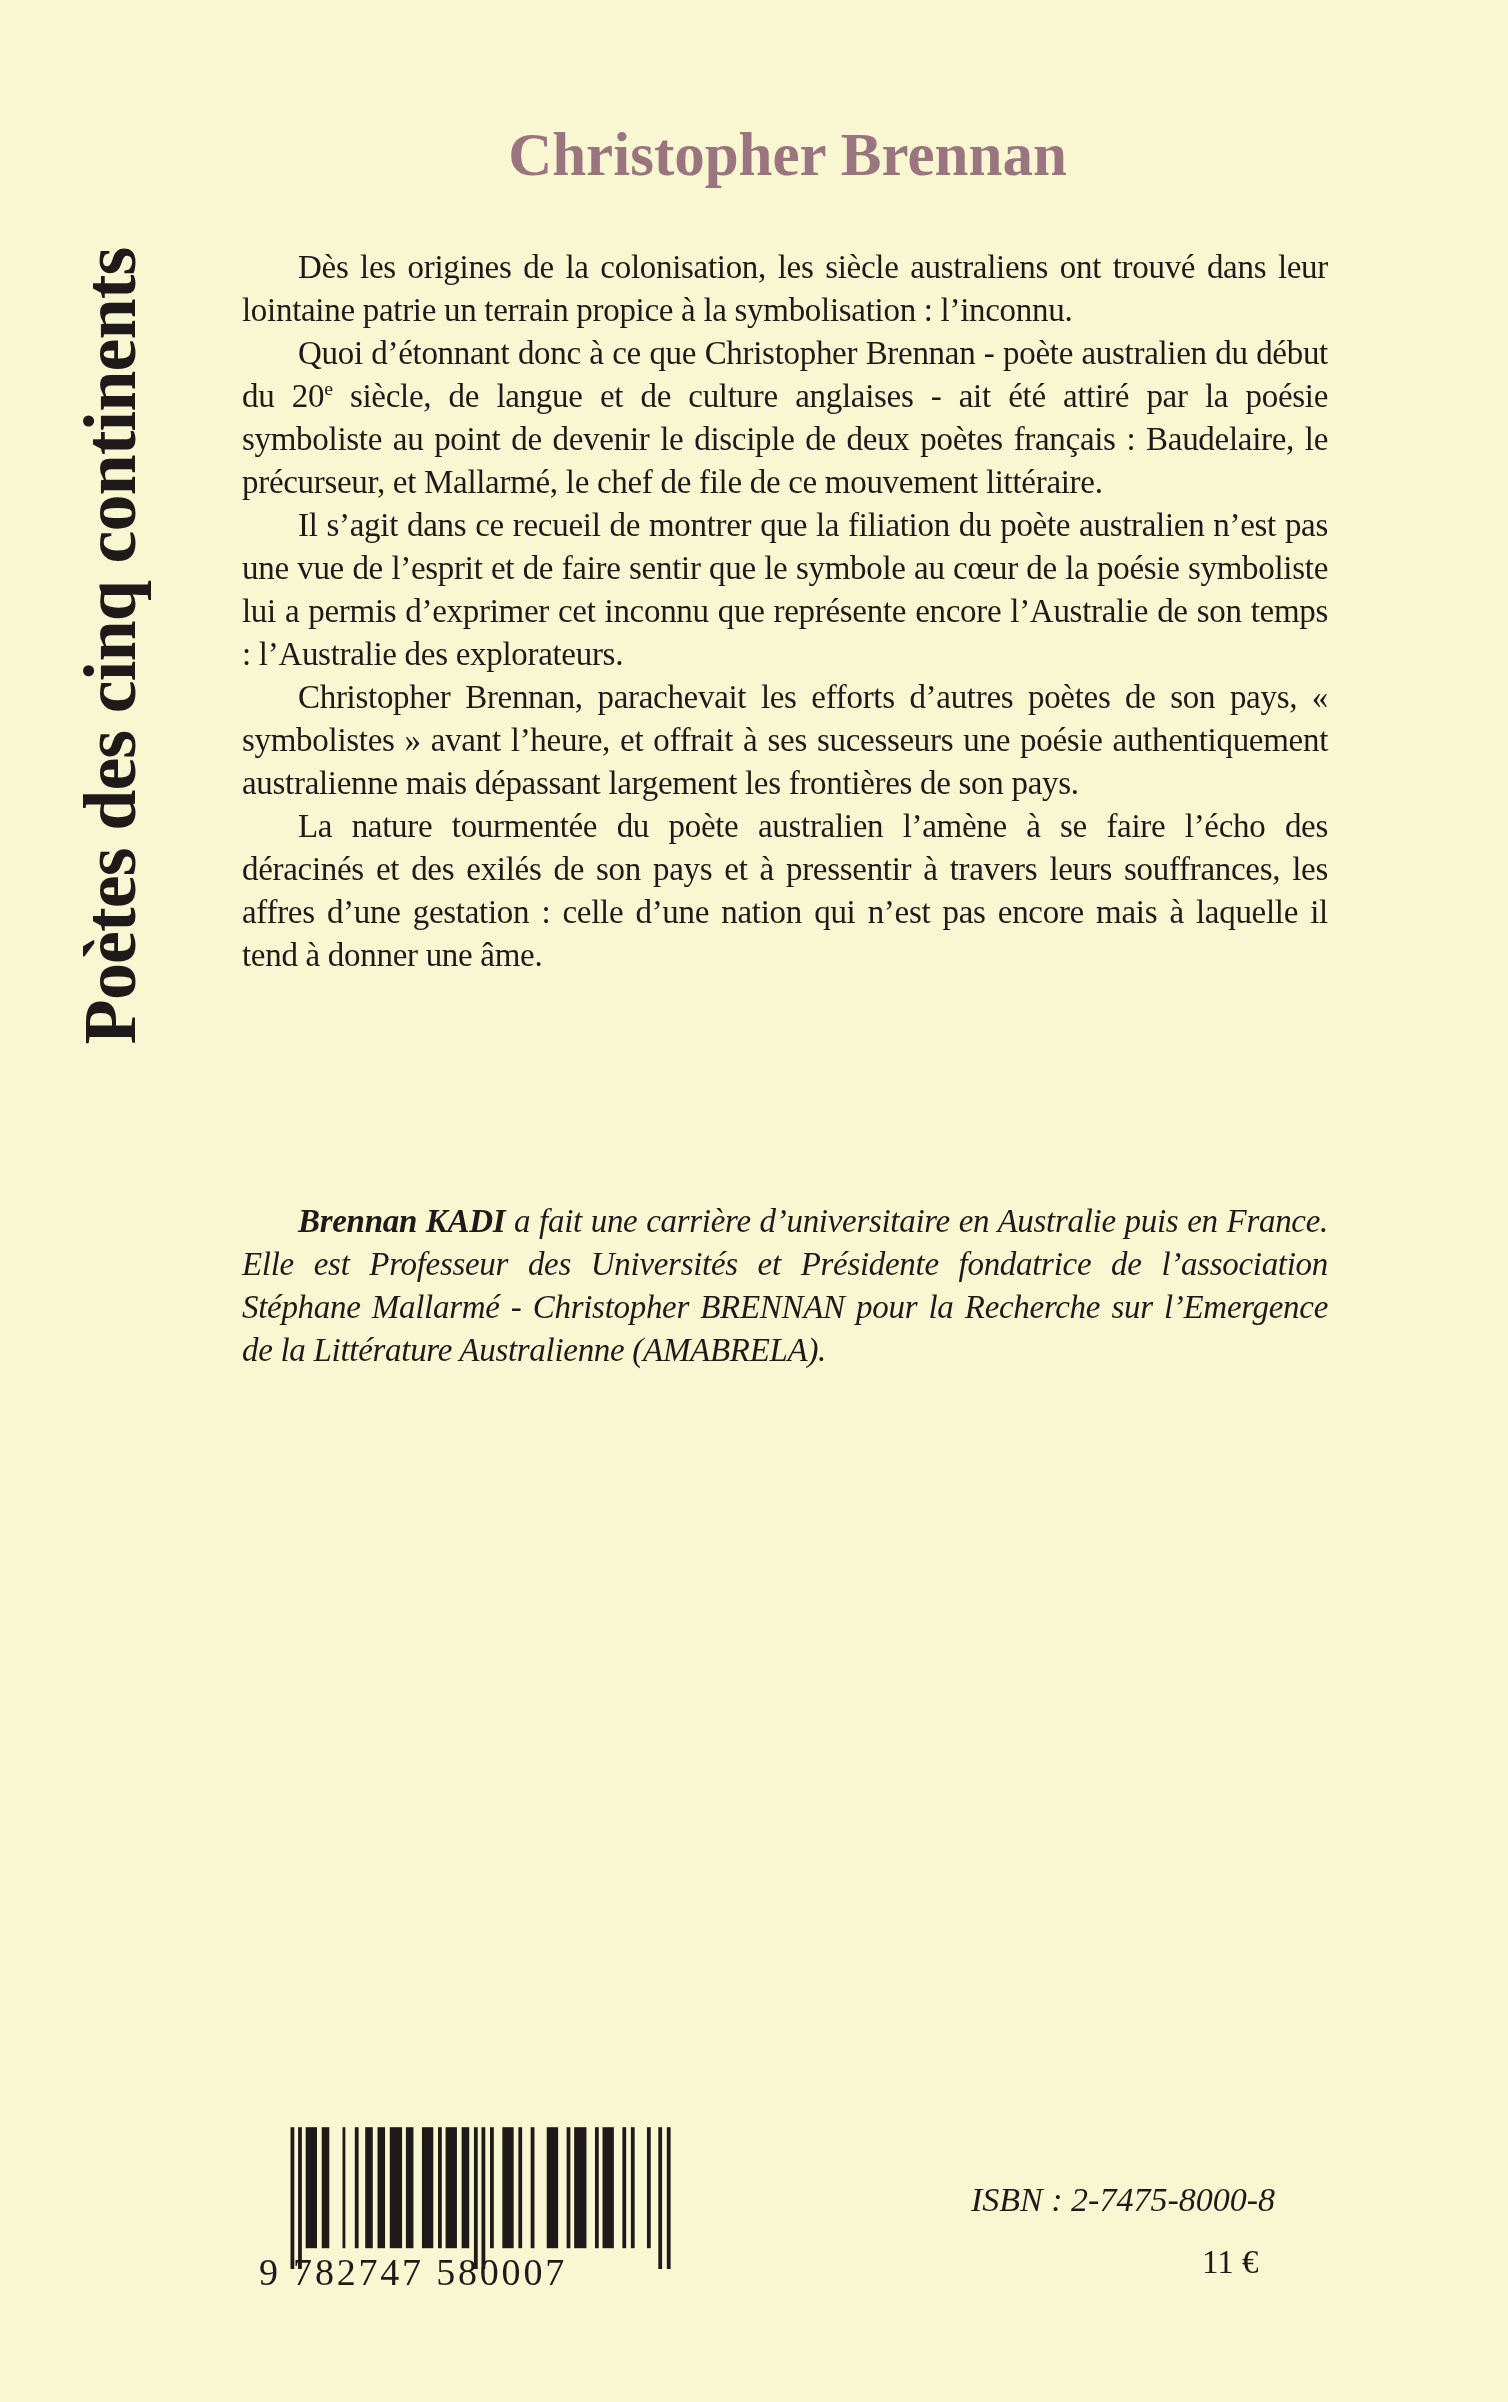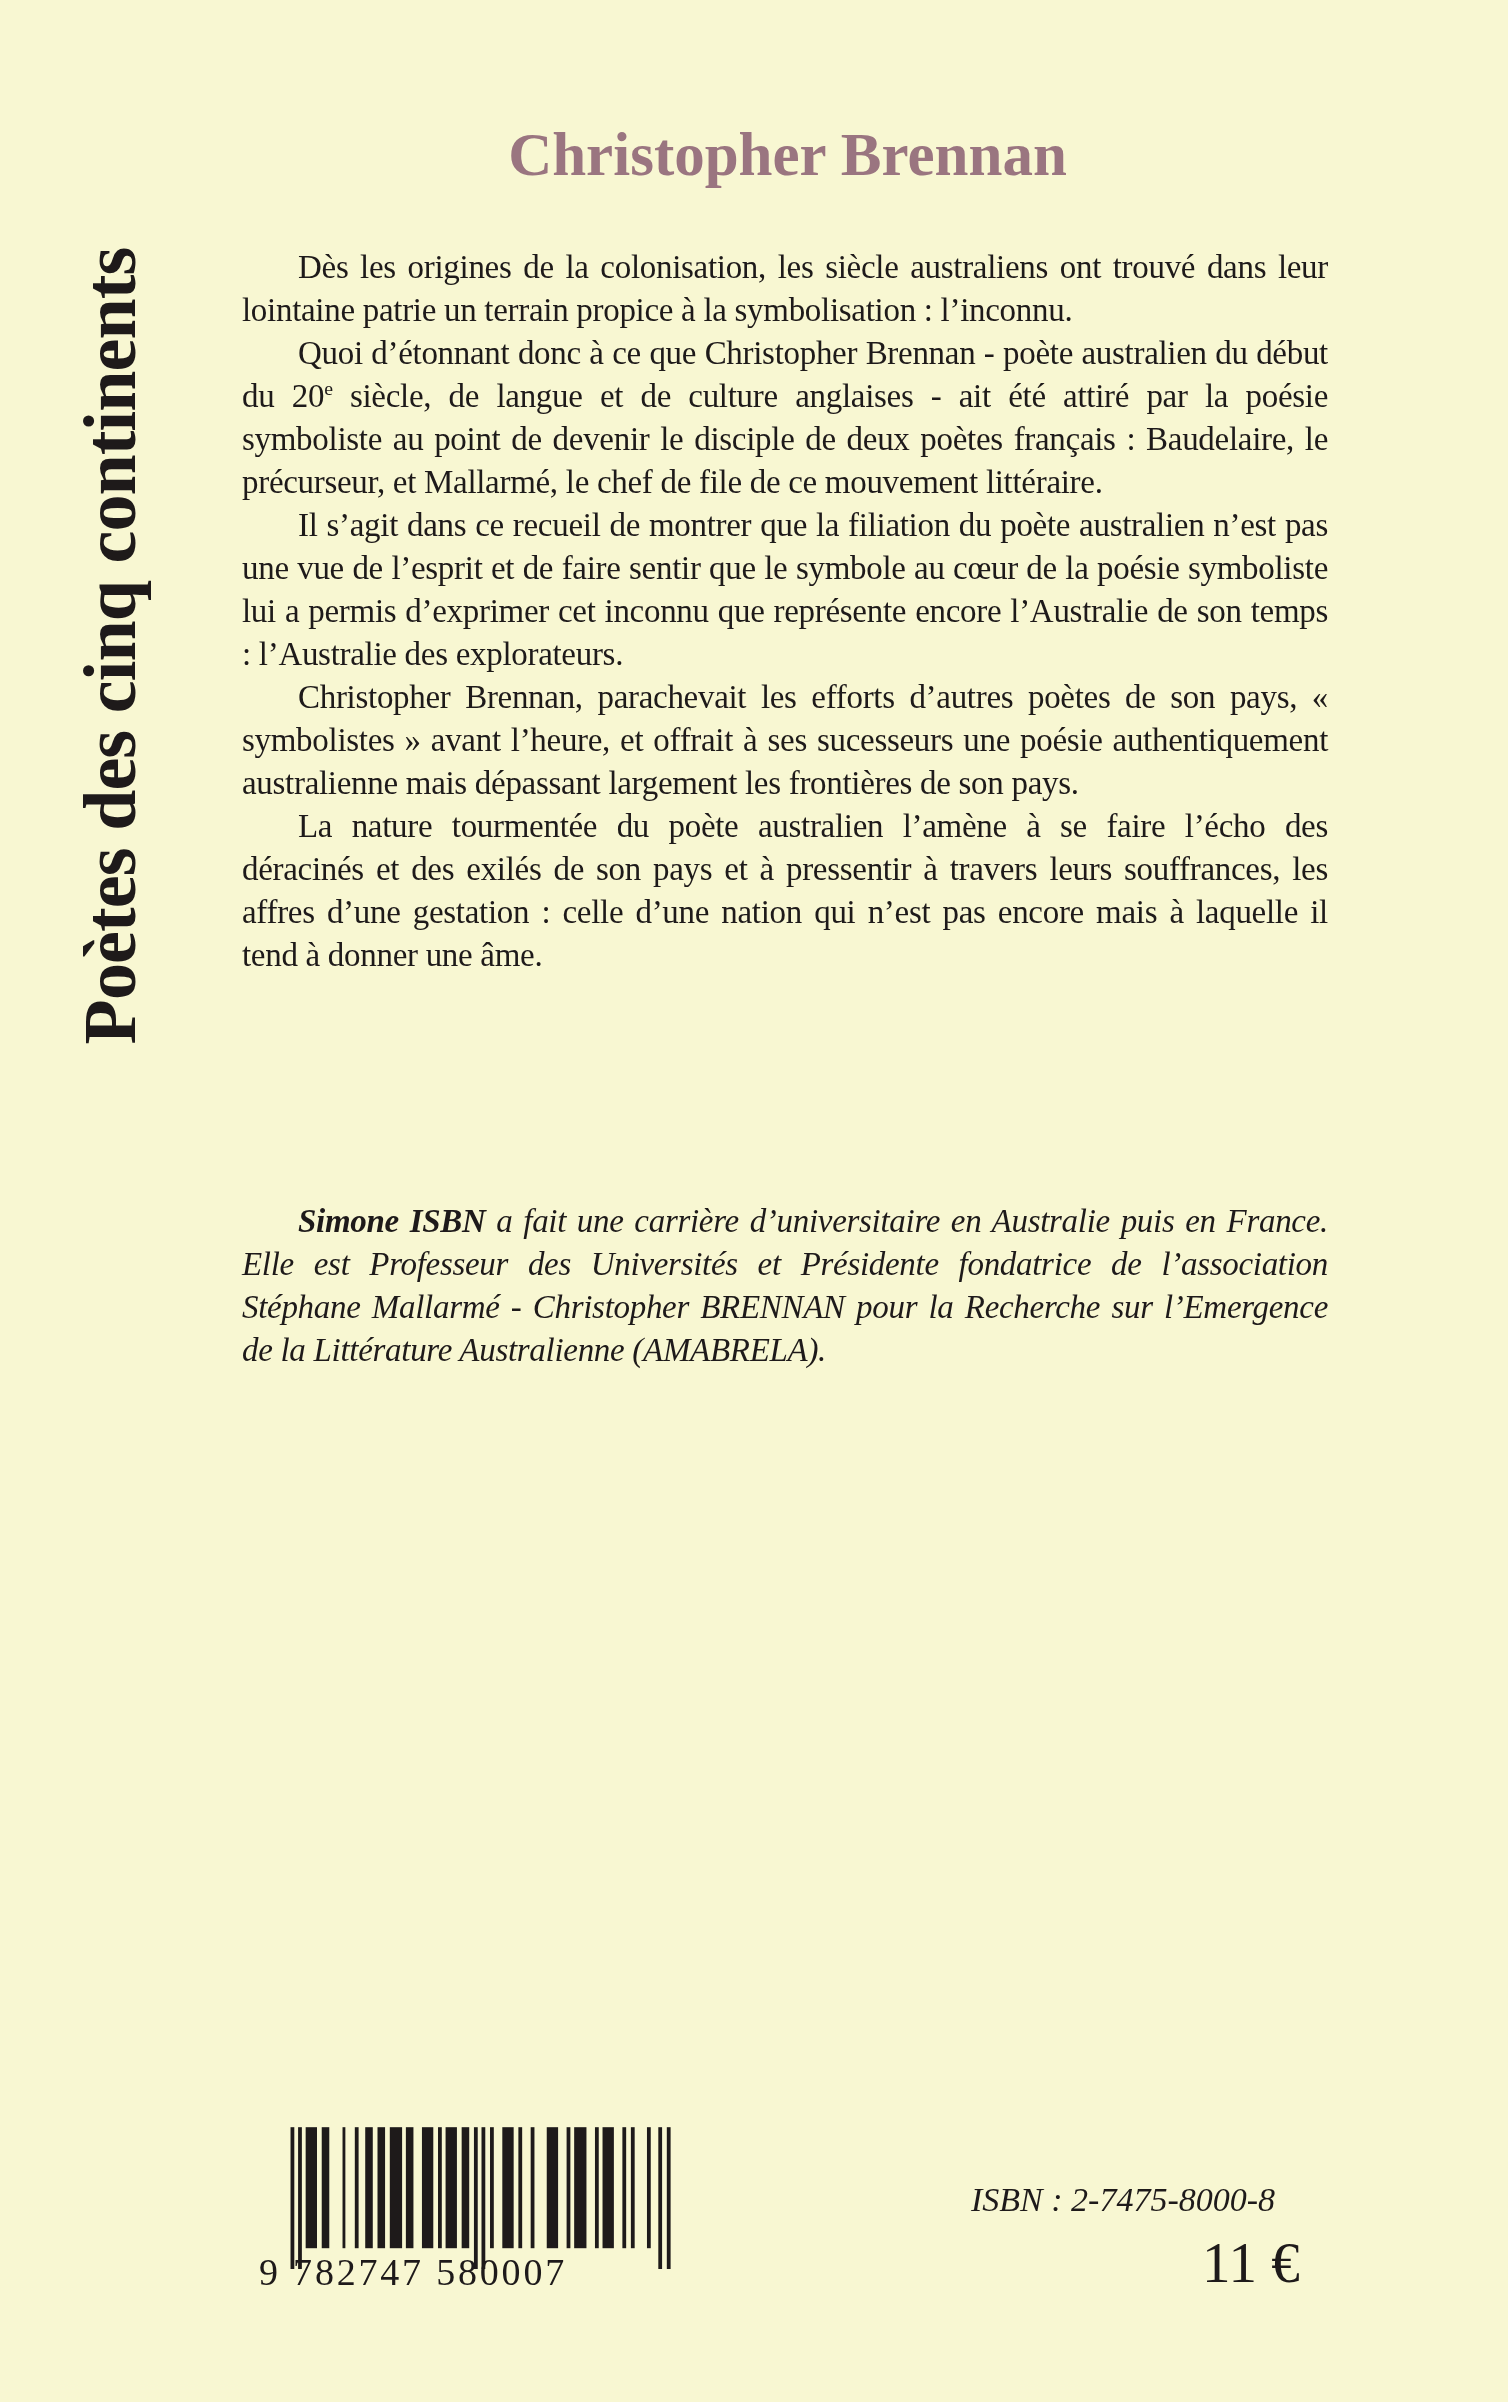--- a/index.html
+++ b/index.html
@@ -98,7 +98,7 @@
 </div>
 
 <div class="bio">
-  <p><b>Simone ISBN</b><span> a fait une carrière d’universitaire en Australie puis en France. Elle est Professeur des Universités et Présidente fondatrice de l’association Stéphane Mallarmé - Christopher BRENNAN pour la Recherche sur l’Emergence de la Littérature Australienne (AMABRELA).</span></p>
+  <p><b>Brennan KADI</b><span> a fait une carrière d’universitaire en Australie puis en France. Elle est Professeur des Universités et Présidente fondatrice de l’association Stéphane Mallarmé - Christopher BRENNAN pour la Recherche sur l’Emergence de la Littérature Australienne (AMABRELA).</span></p>
 </div>
 
 <div class="barcode">

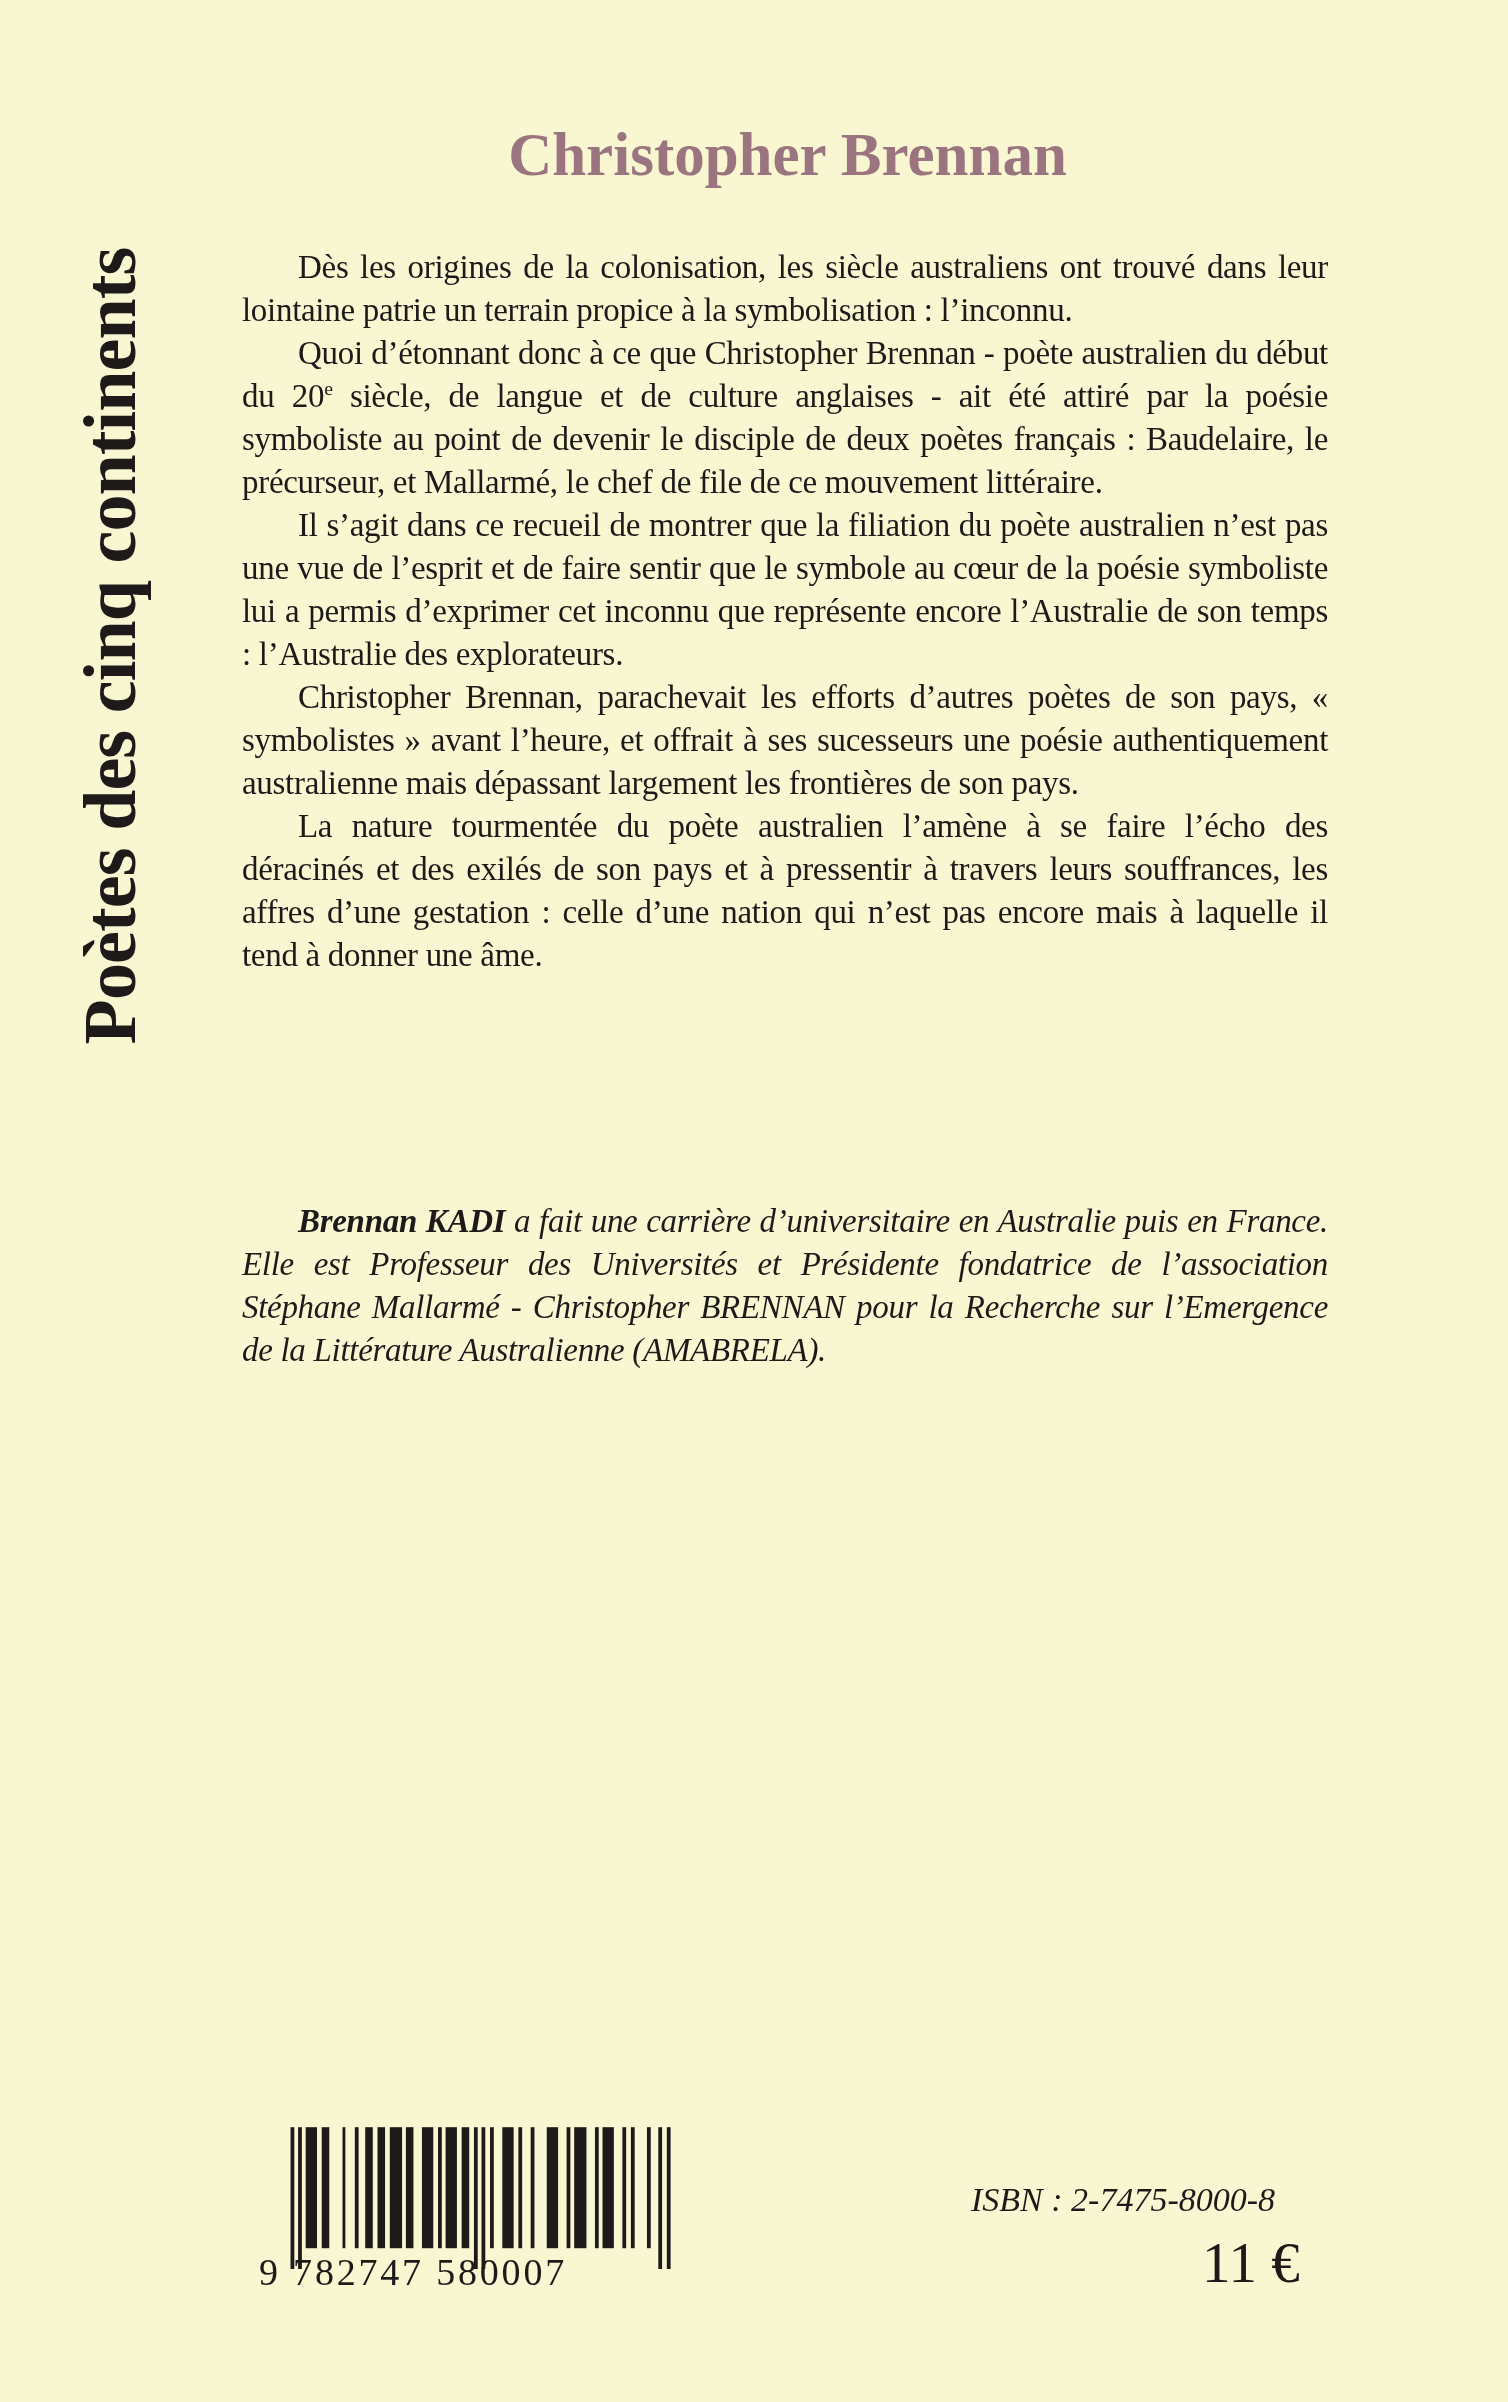--- a/index.html
+++ b/index.html
@@ -77,7 +77,7 @@
   }
   .price {
     position:absolute; left:1202px; top:2239px;
-    font-size:57px; line-height:47px;
+    font-size:33px; line-height:47px;
   }
 </style>
 </head>

